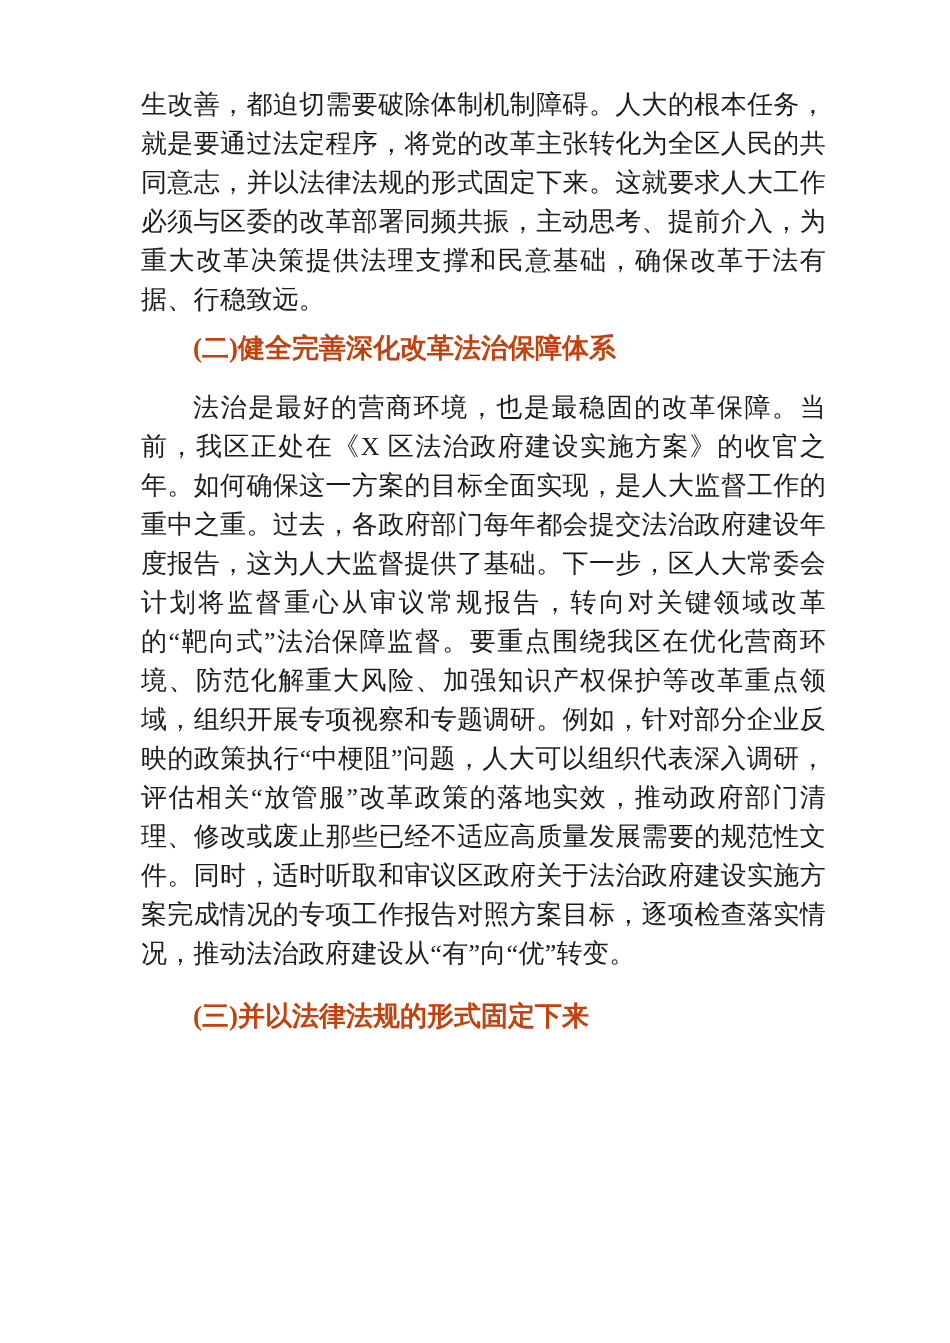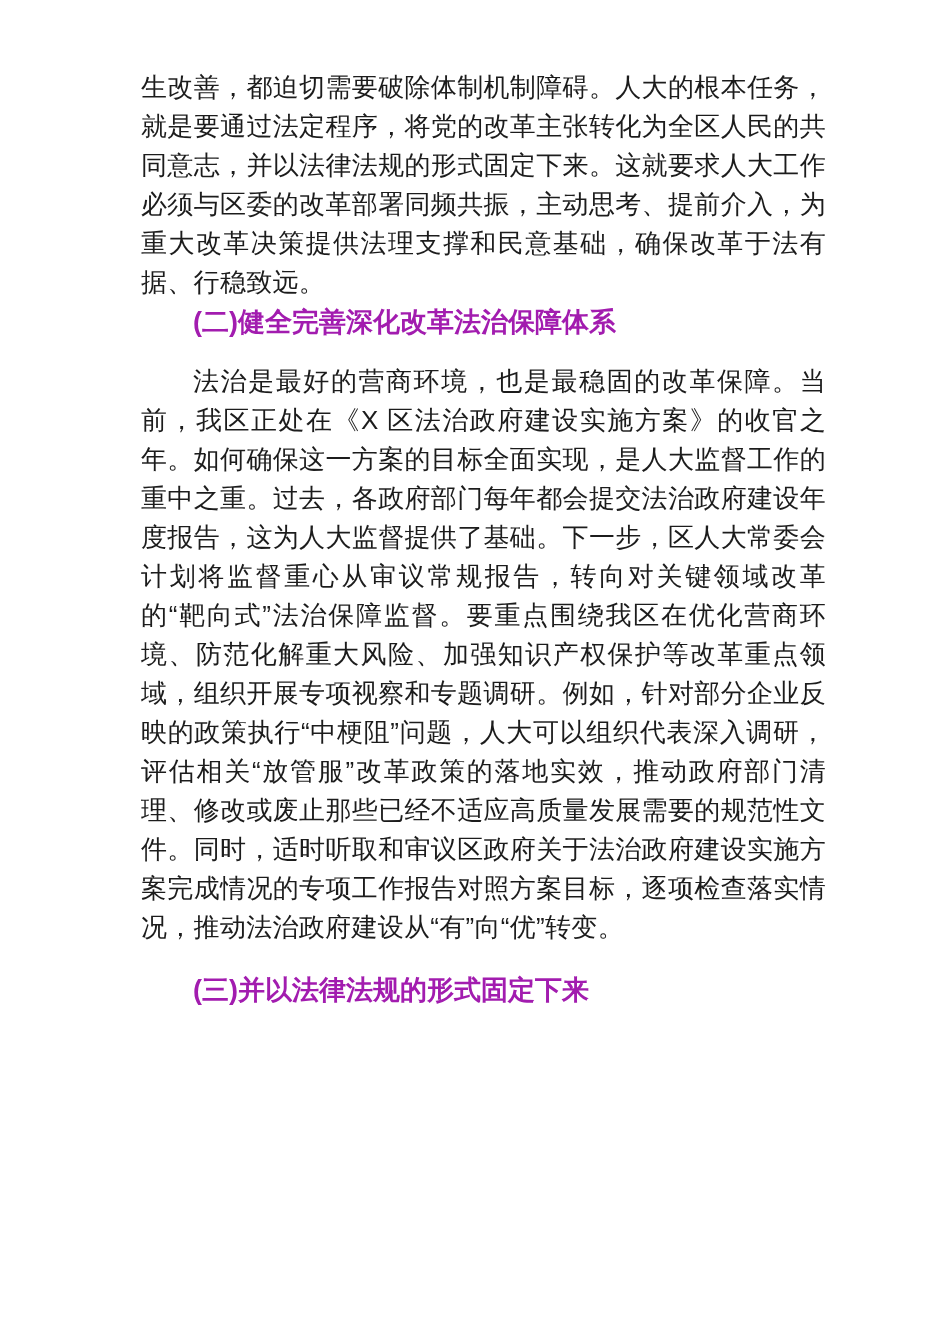--- a/index.html
+++ b/index.html
@@ -14,9 +14,9 @@
     margin: 0 auto;
     background: #ffffff;
     box-sizing: border-box;
-    padding: 68px 124px 0 141px;
+    padding: 85px 124px 0 141px;
     overflow: hidden;
-    font-family: Liberation Sans, sans-serif;
+    font-family: Liberation Serif, serif;
     color: #1c1c1c;
   }
   .body-text {

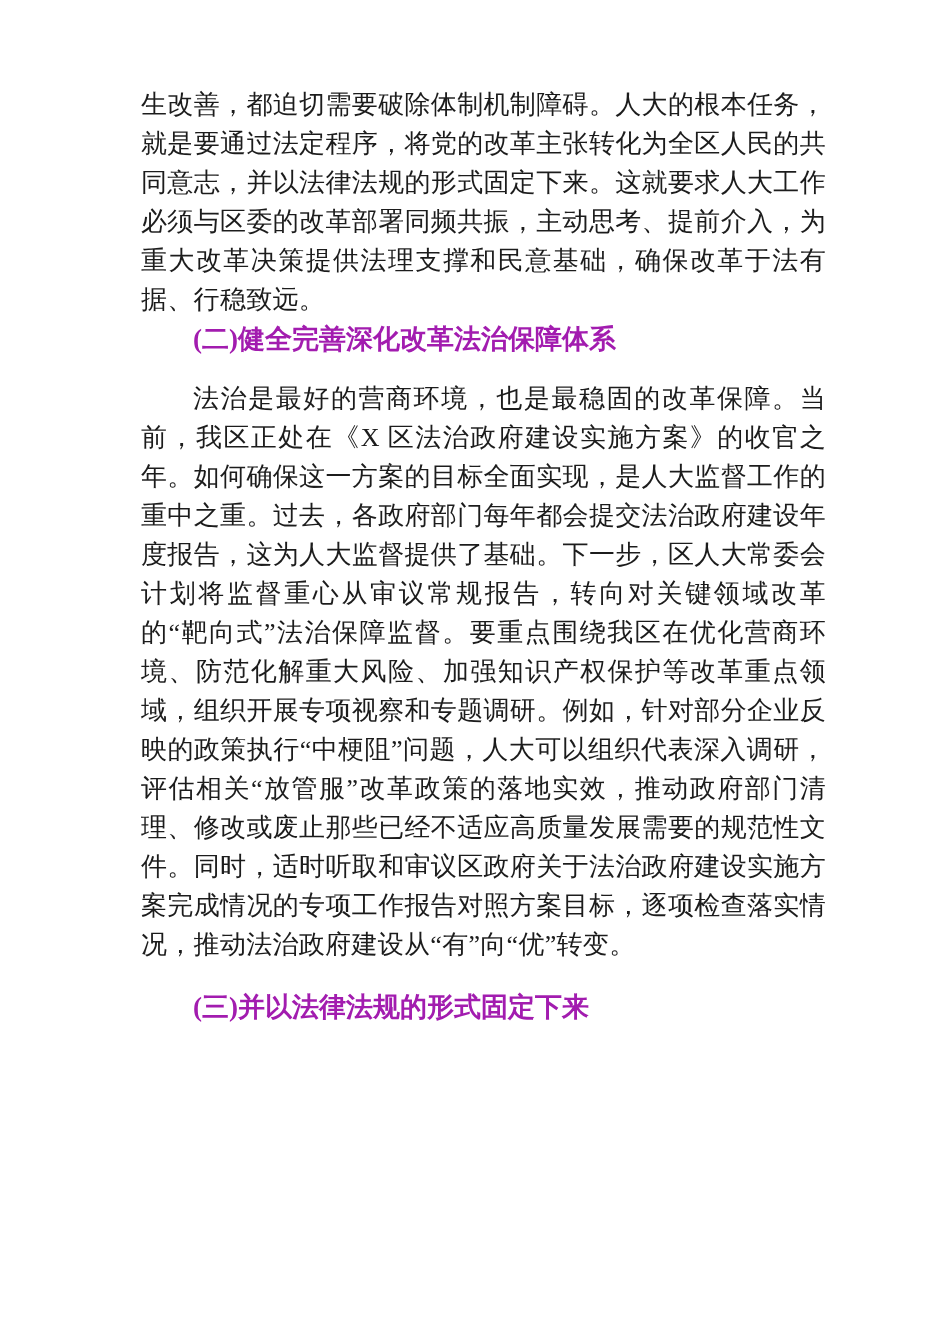--- a/index.html
+++ b/index.html
@@ -35,12 +35,12 @@
     text-indent: 0;
   }
   .section-heading {
-    margin: 1px 0 20px 0;
+    margin: 10px 0 20px 0;
     font-size: 27px;
     font-weight: bold;
     line-height: 39px;
     text-indent: 52px;
-    color: #a21caf;
+    color: #c2410c;
   }
   .section-heading.second {
     margin-top: 24px;

